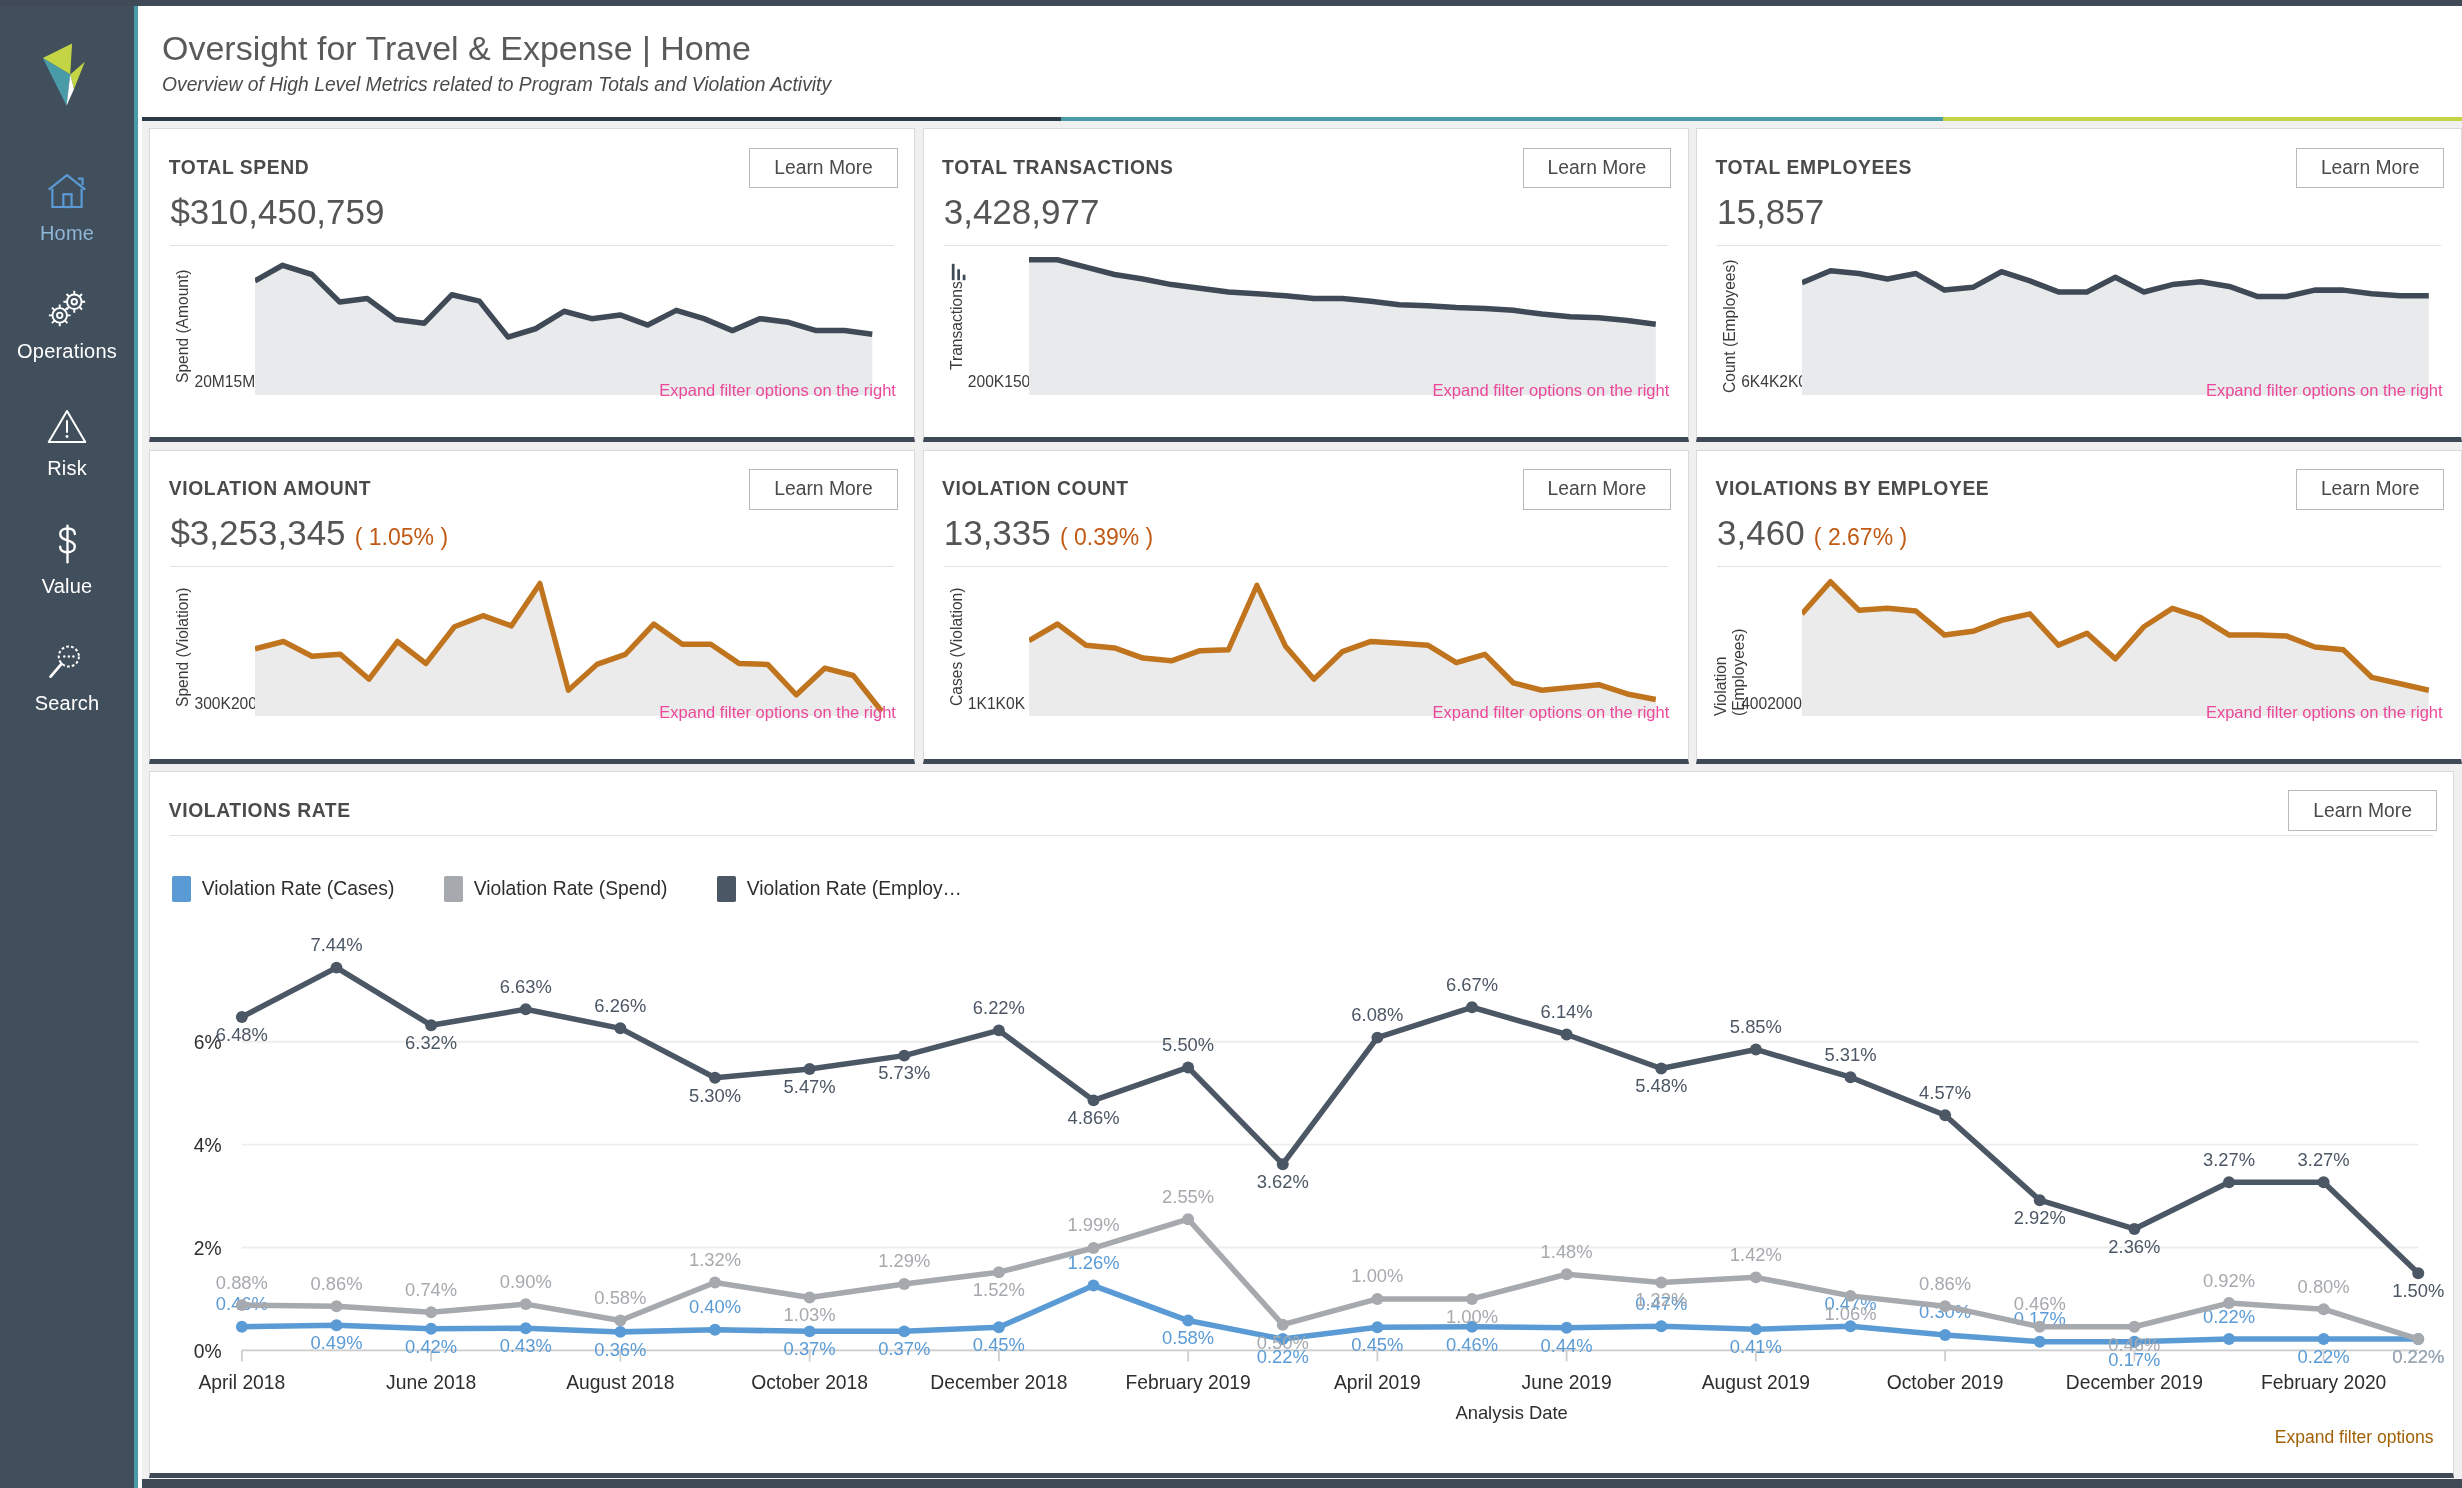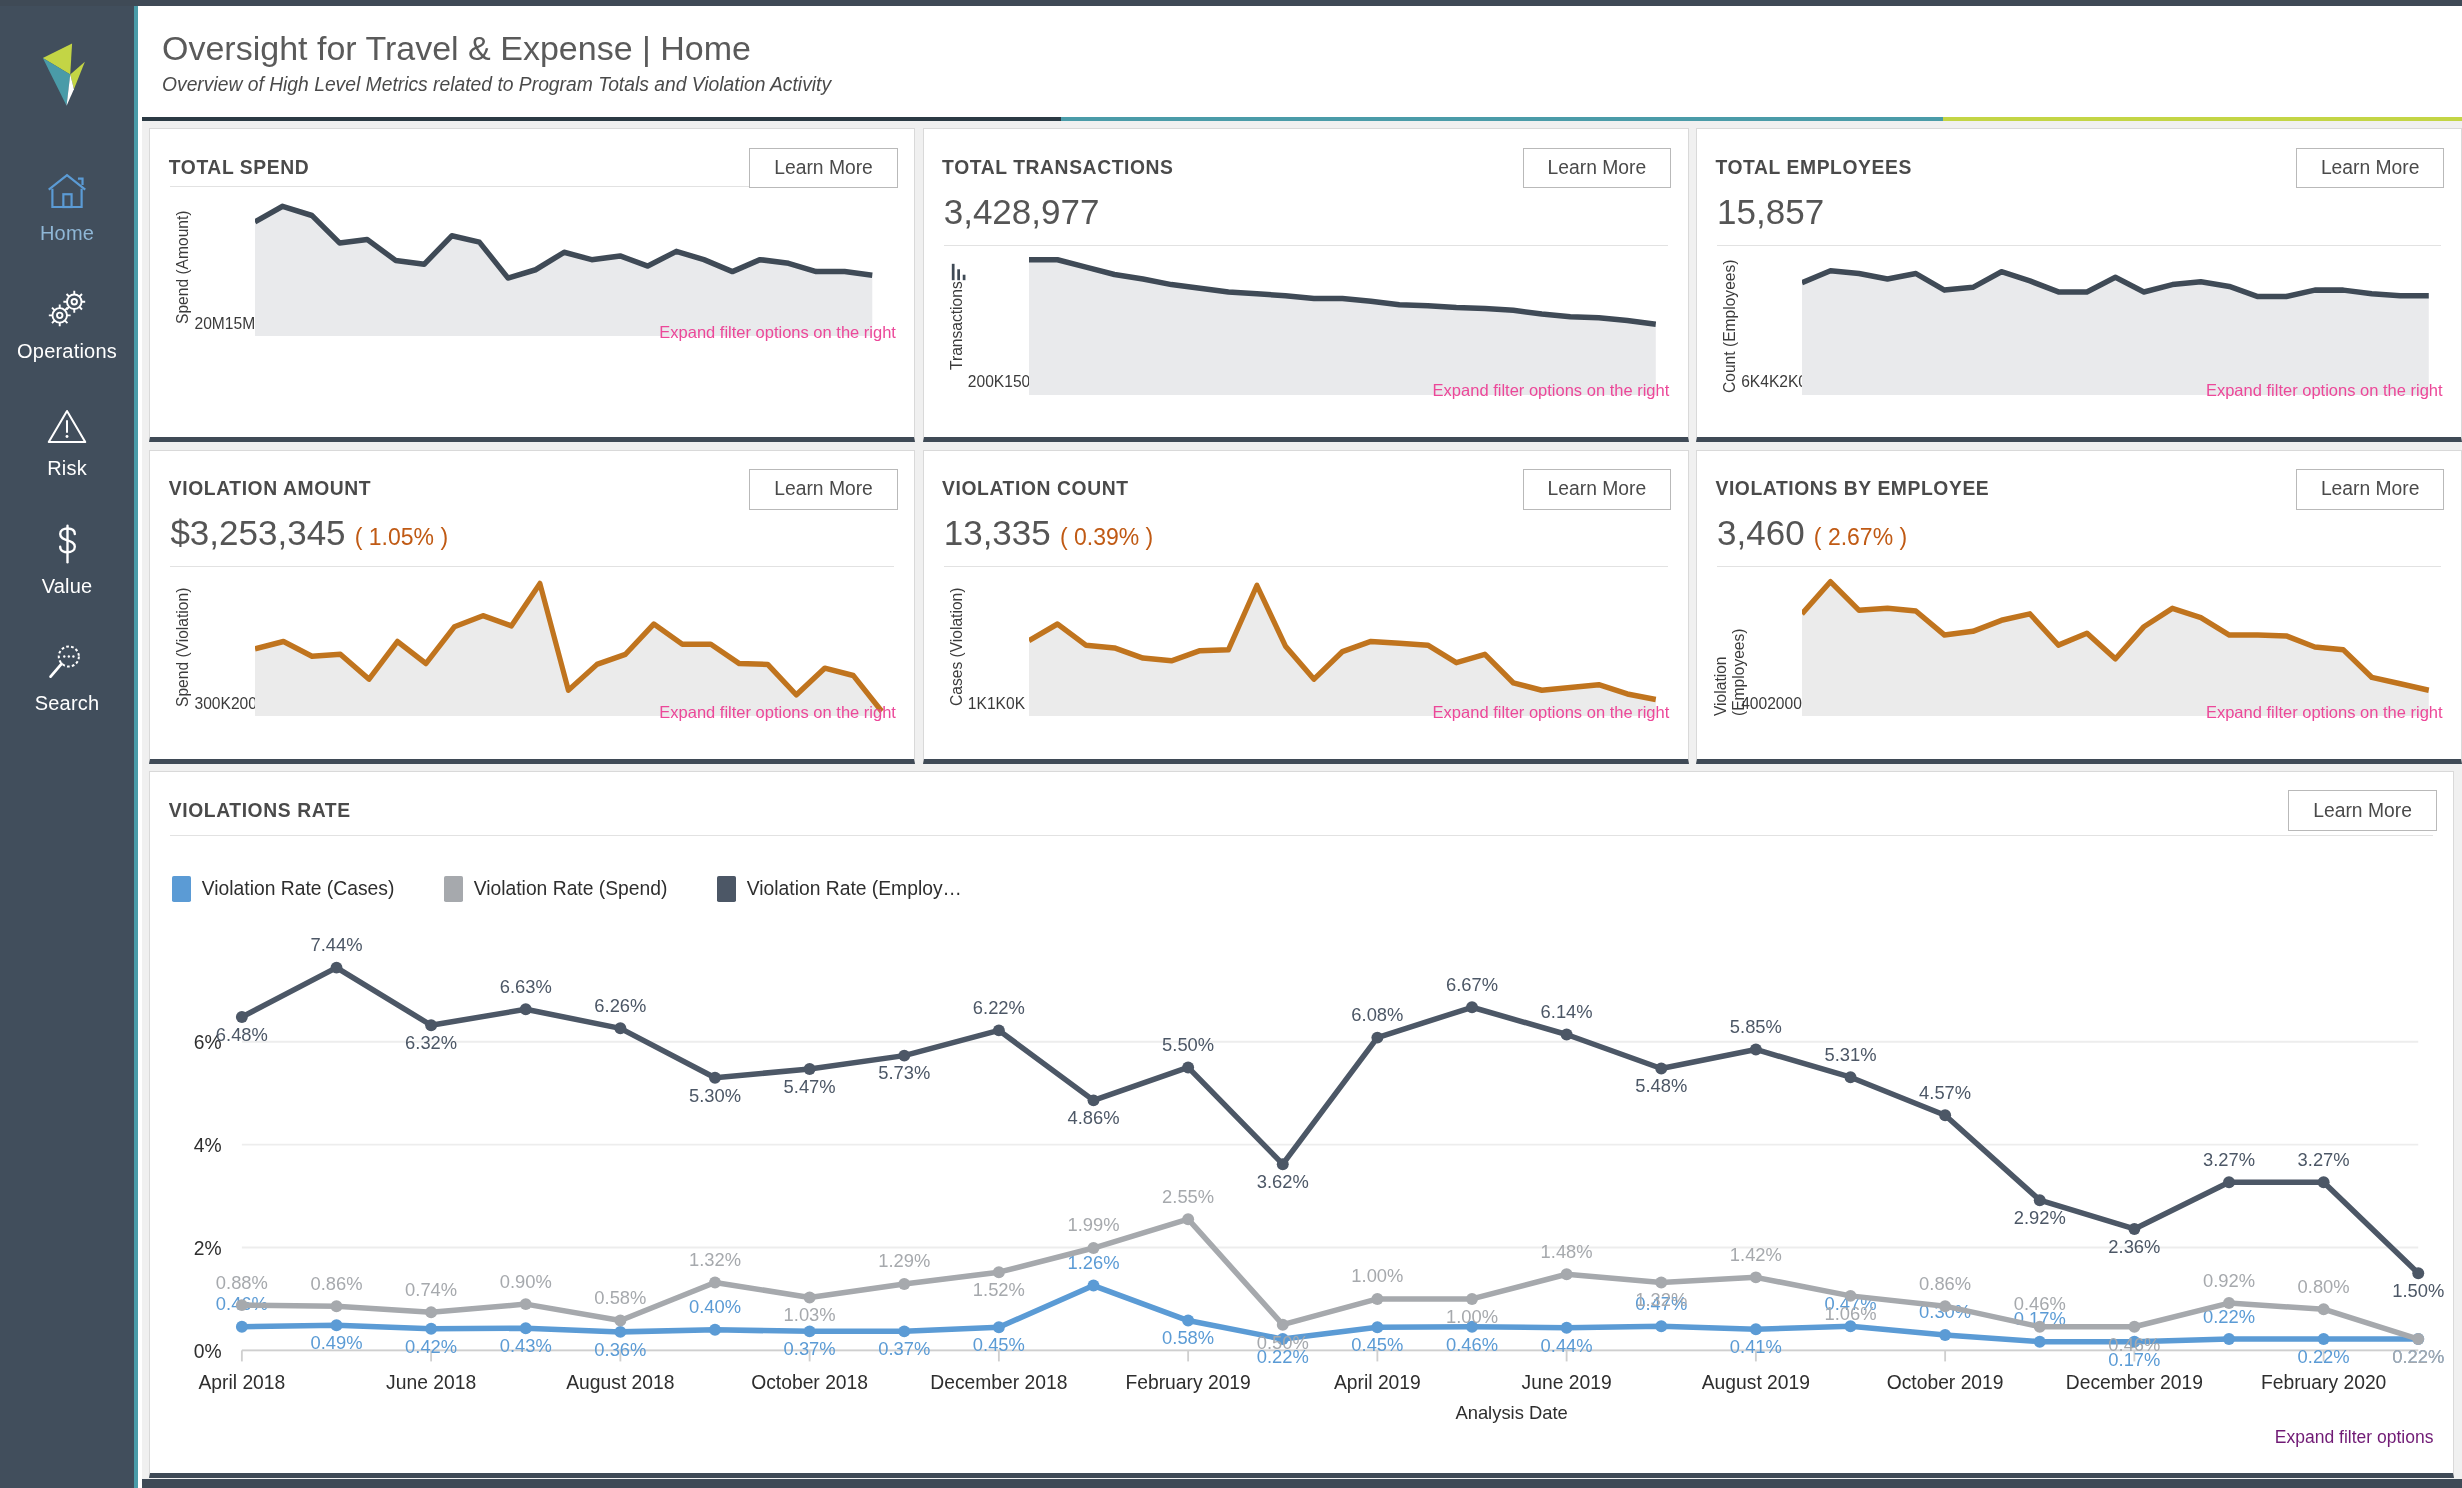--- a/index.html
+++ b/index.html
@@ -271,6 +271,9 @@
         <div class="card-head">
           <span class="card-title">TOTAL SPEND</span>
           <button class="learn-btn">Learn More</button>
+        </div>
+        <div class="card-value-wrap">
+          <span class="card-value">$310,450,759</span>
         </div>
         <div class="card-divider"></div>
         <div class="spark-area">

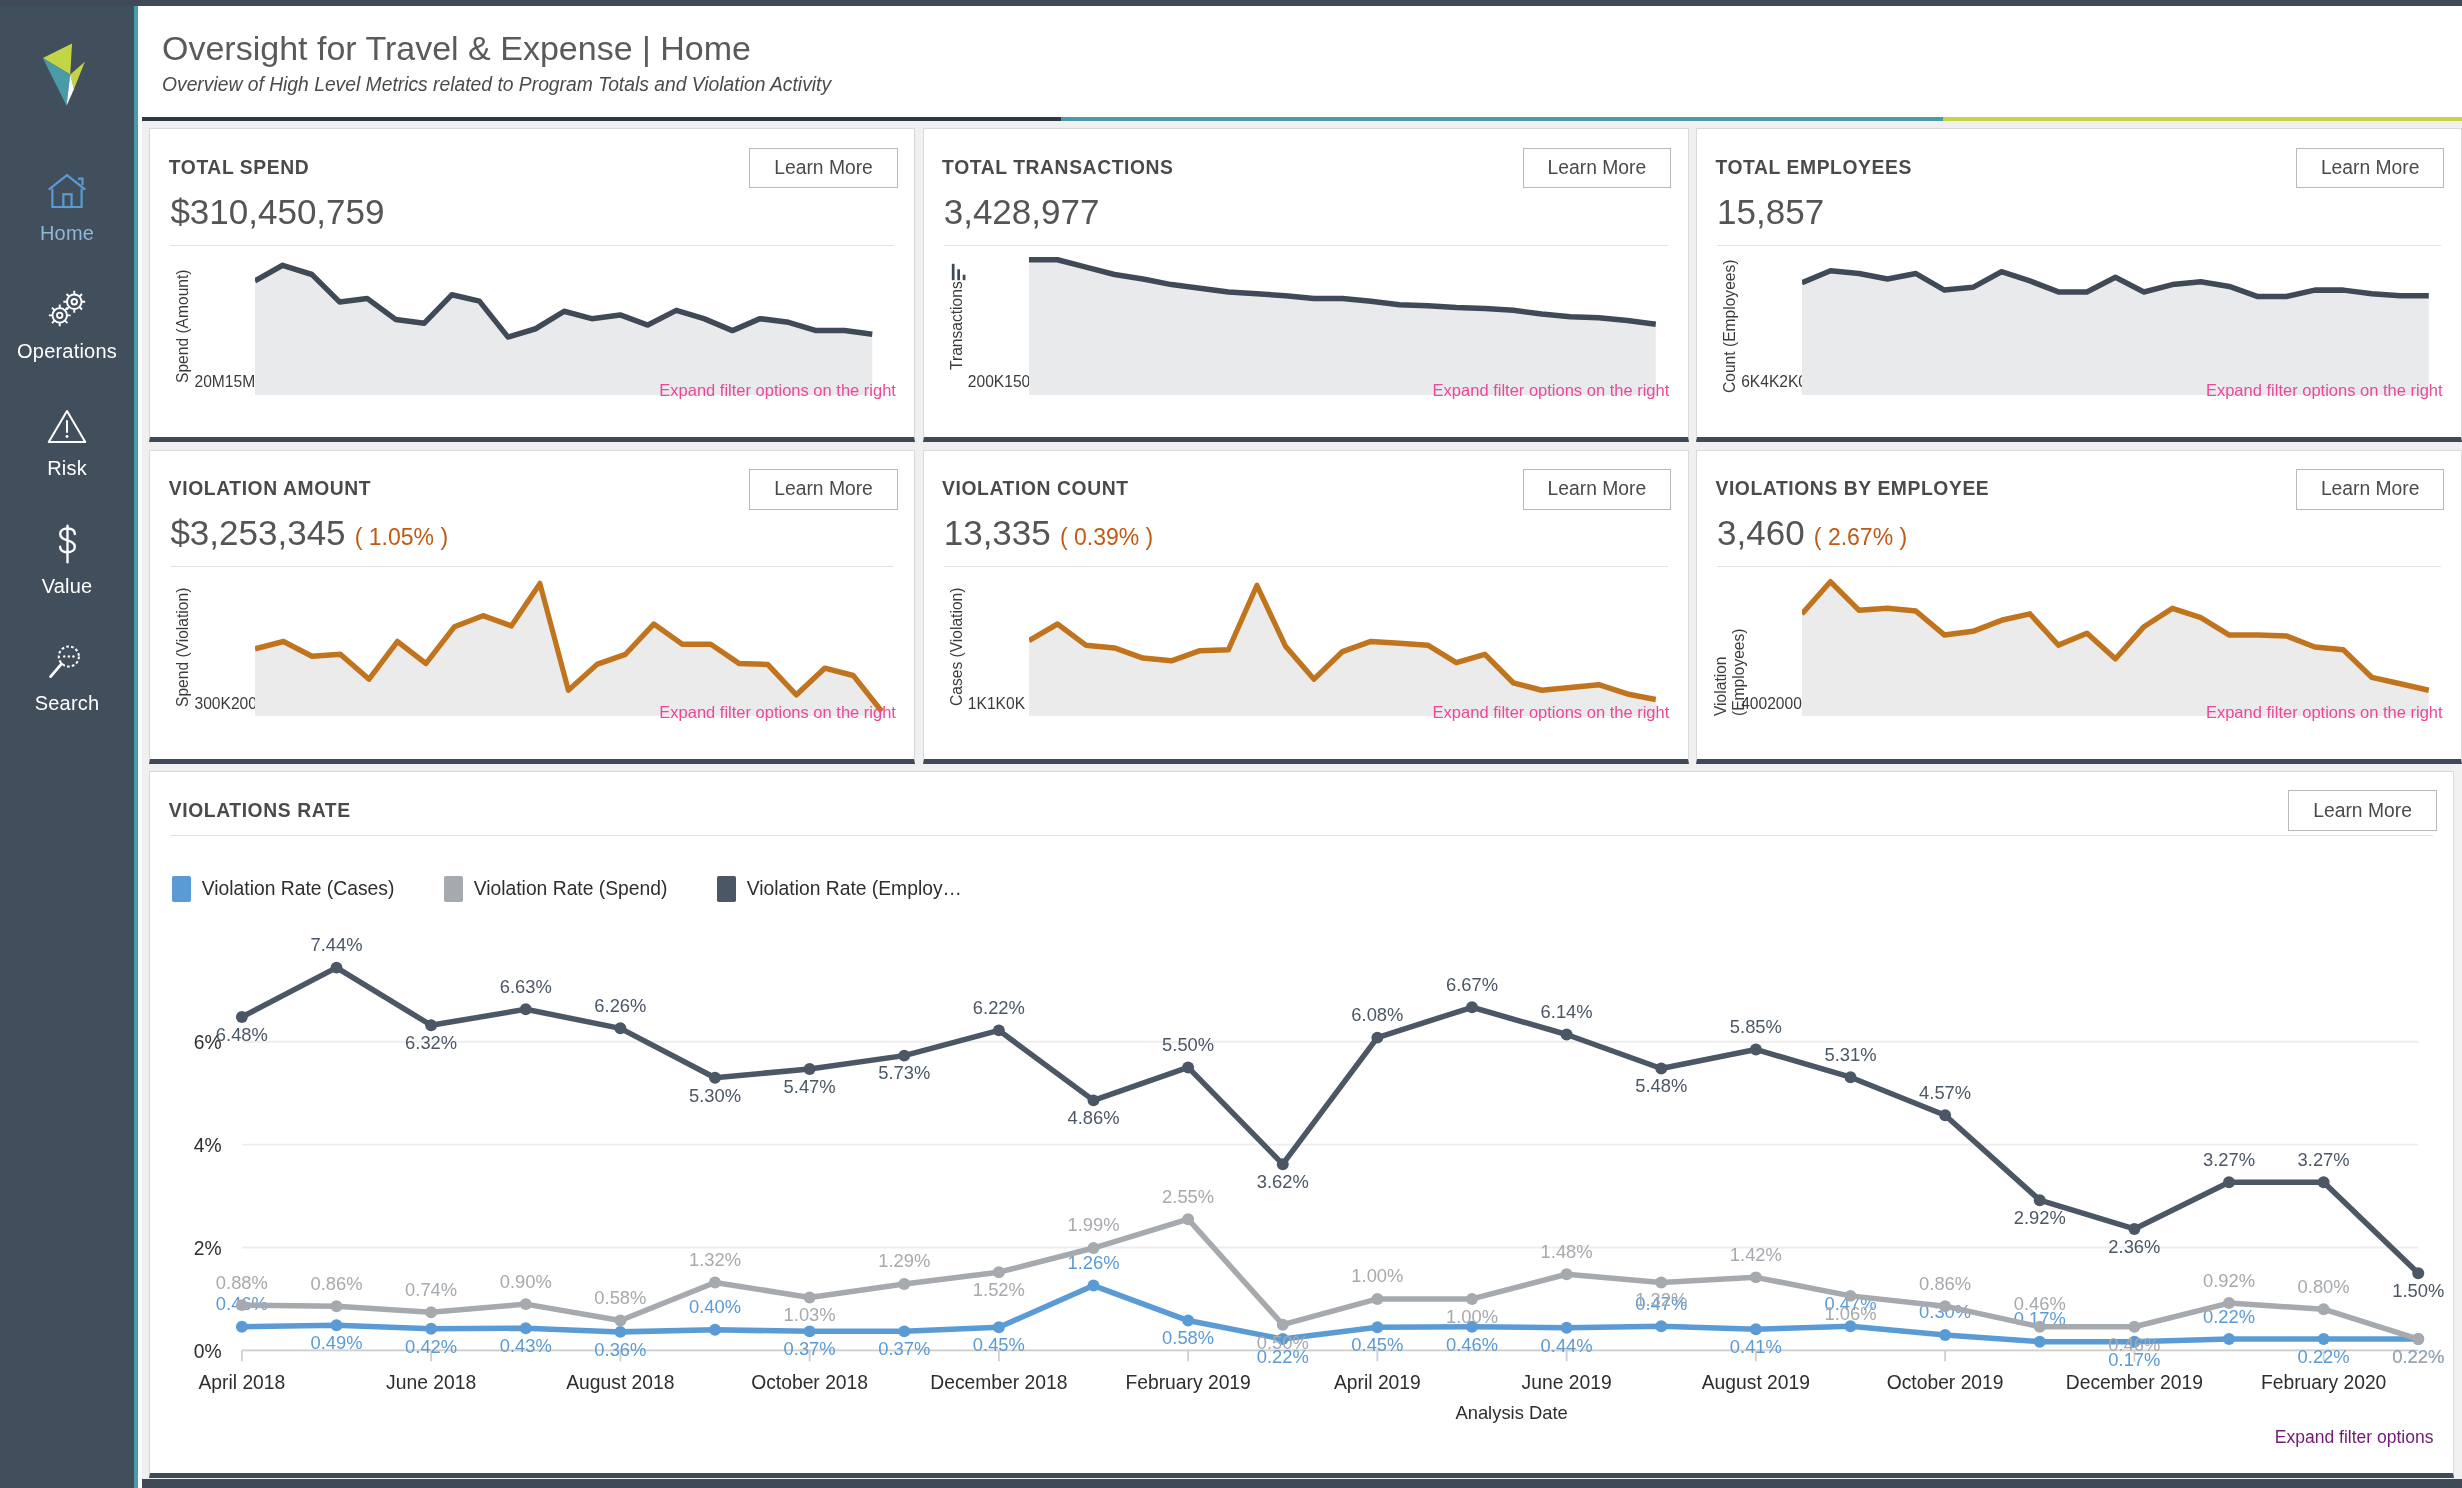--- a/index.html
+++ b/index.html
@@ -168,7 +168,7 @@
   }
   .expand-note-big {
     position: absolute; right: 22px; bottom: 5.5px;
-    font-size: 17.5px; color: #701a75;
+    font-size: 17.5px; color: #a16207;
   }
   .bottom-strip {
     position: absolute; left: 142px; bottom: 0; width: 2320px; height: 9.2px;

